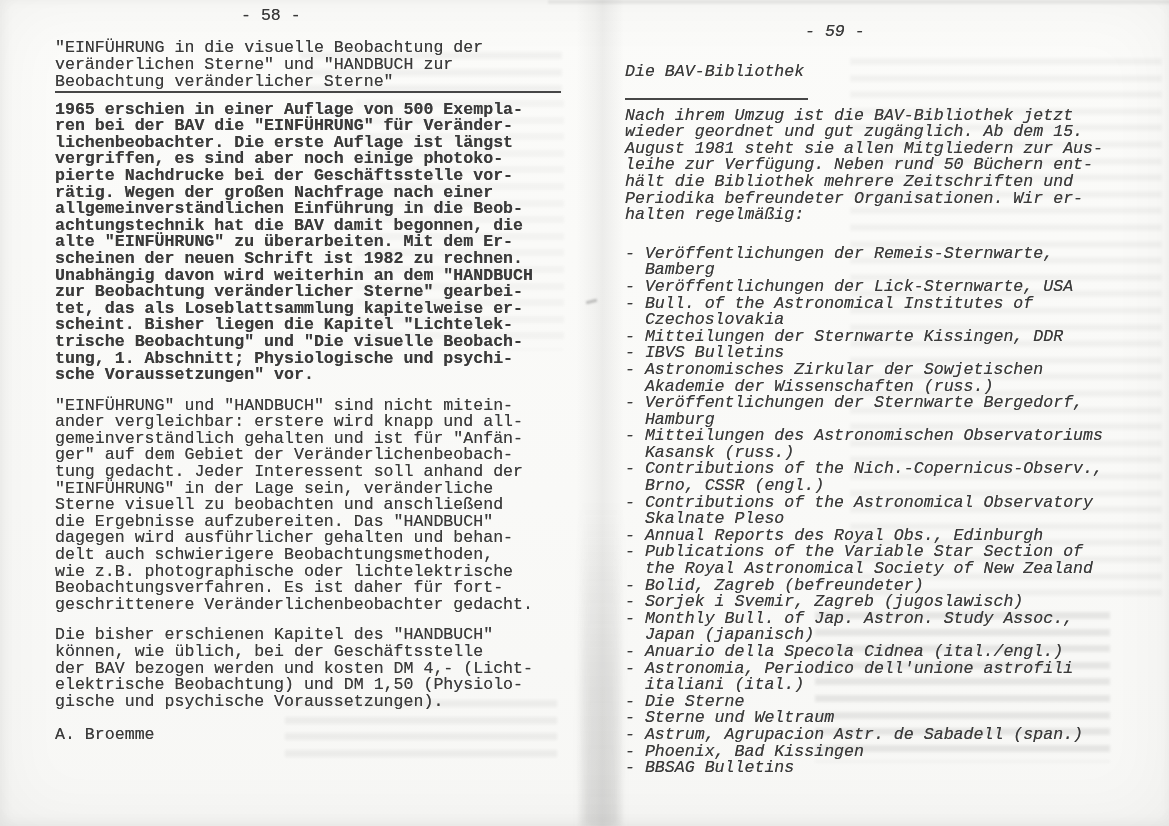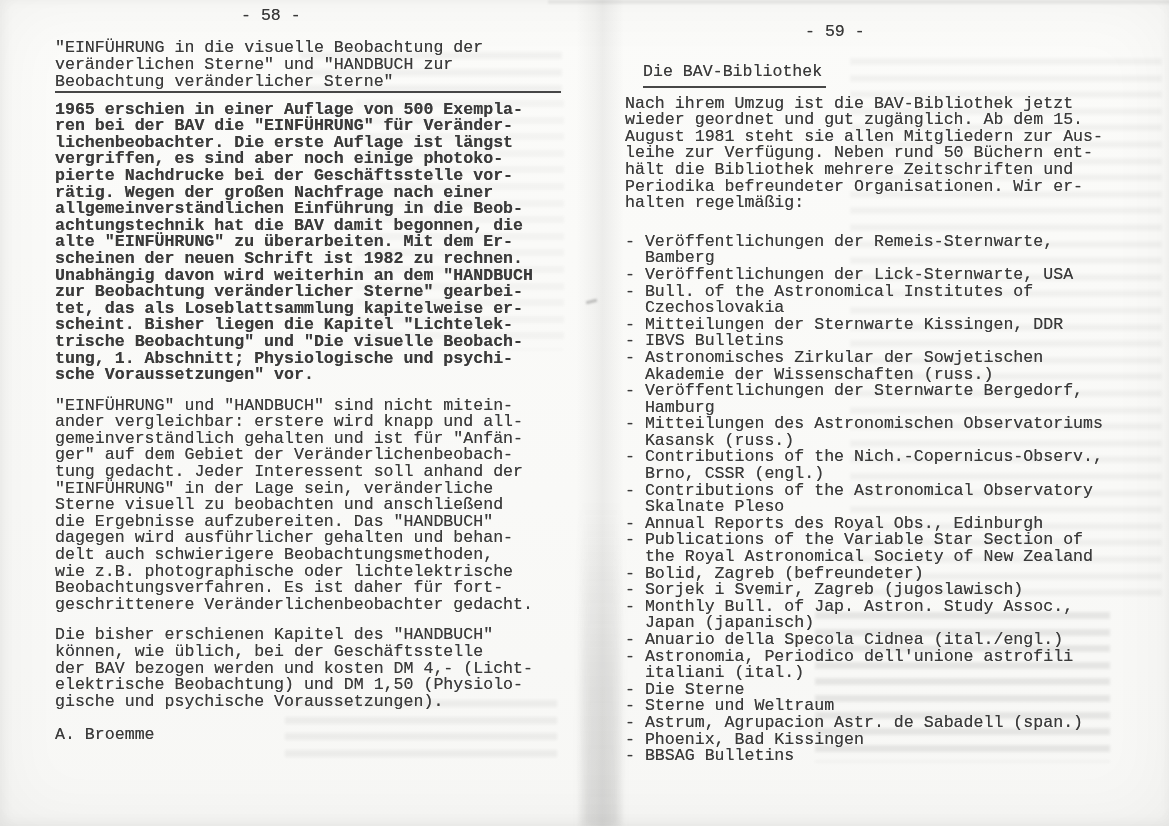--- a/index.html
+++ b/index.html
@@ -28,7 +28,7 @@
   
   .page{position:absolute;color:#3a3a3a;font-size:16.6px;line-height:16.6px;}
   .page-left{left:55px;top:8px;width:515px;}
-  .page-right{left:625px;top:24px;width:540px;}
+  .page-right{left:625px;top:24px;width:540px;font-style:italic;}
   .tw{white-space:pre;text-shadow:0 0 0.5px rgba(45,45,45,0.65);}
   .pagenum{margin-left:186px;}
   .page-right .pagenum{margin-left:180px;}

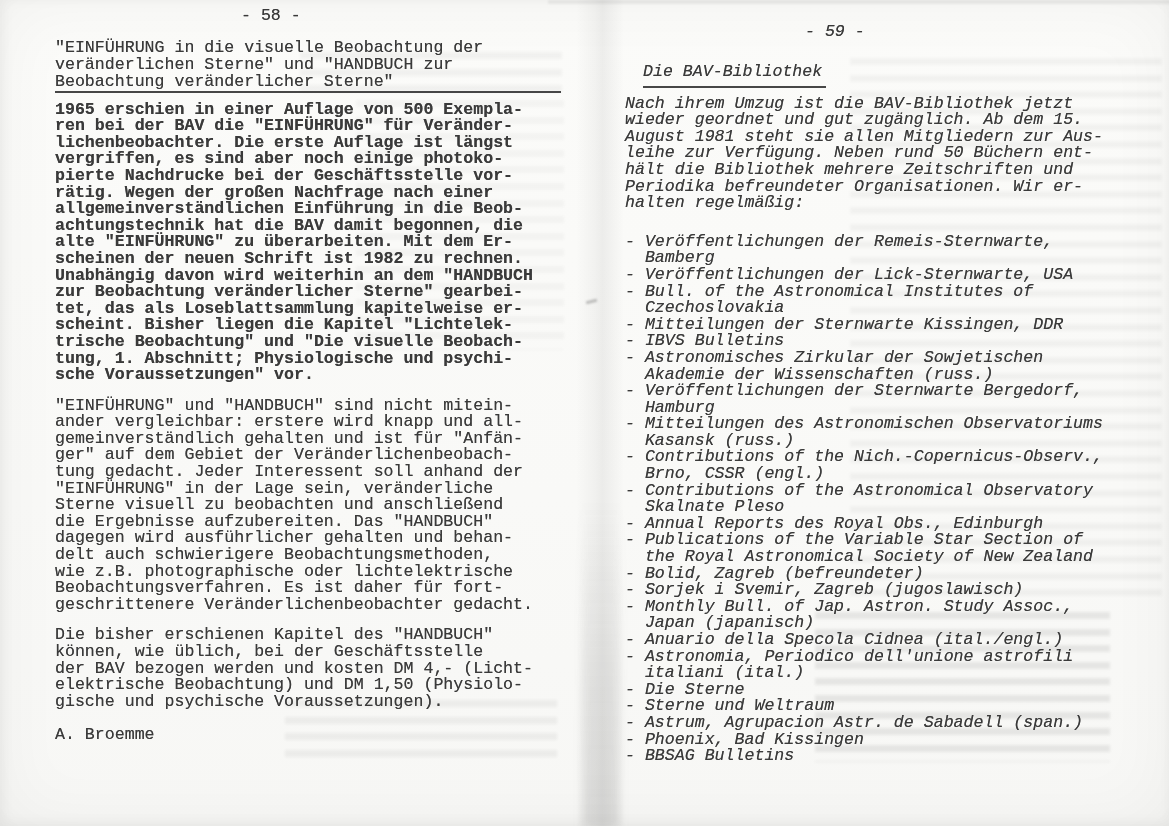--- a/index.html
+++ b/index.html
@@ -36,8 +36,8 @@
   .para{margin-top:14px;}
   .para.first{margin-top:9px;font-weight:bold;}
   .signature{margin-top:17px;}
-  .section-title{display:inline-block;margin:22px 0 0 18px;font-size:16.6px;line-height:17px;font-weight:normal;
-    border-bottom:2px solid #474747;padding:0 4px 6px 0;}
+  .section-title{display:inline-block;margin:22px 0 0 0;font-size:16.6px;line-height:17px;font-weight:normal;
+    border-bottom:2px solid #474747;padding:0 4px 18px 0;}
   .intro{margin-top:8px;}
   .list{margin-top:22px;}
   .list-item{white-space:pre;text-shadow:0 0 0.5px rgba(45,45,45,0.65);}

